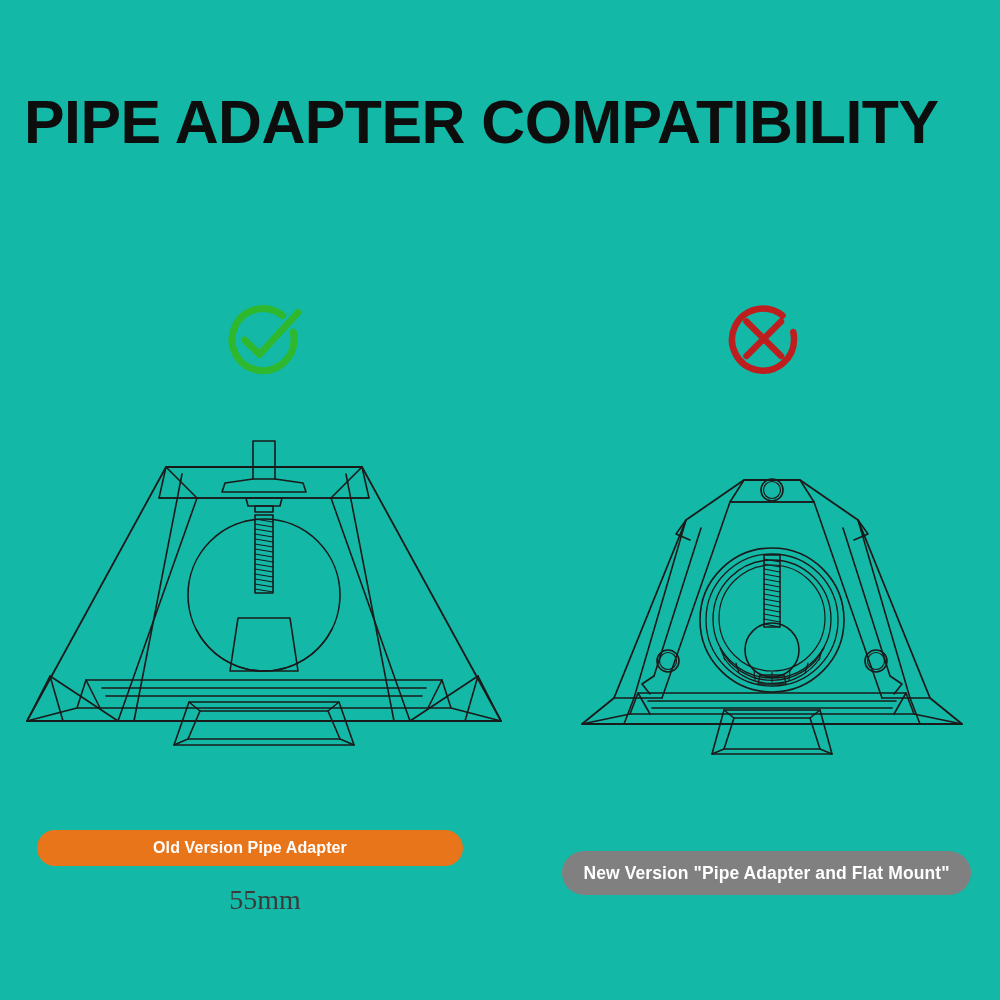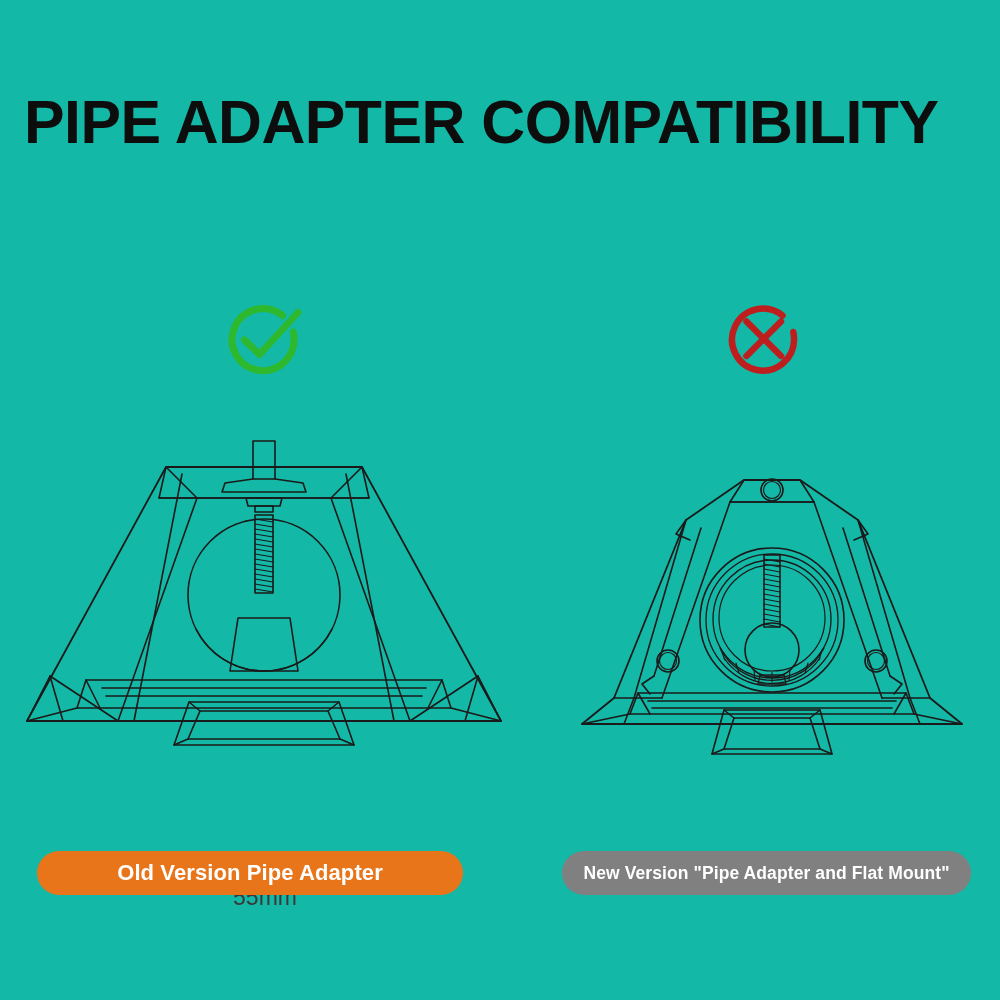--- a/index.html
+++ b/index.html
@@ -97,11 +97,11 @@
   }
   .pill.old {
     left: 37px;
-    top: 851px;
+    top: 830px;
     width: 426px;
-    height: 44px;
+    height: 36px;
     background: #e8751a;
-    font-size: 22px;
+    font-size: 16px;
     letter-spacing: 0.1px;
   }
   .pill.new {

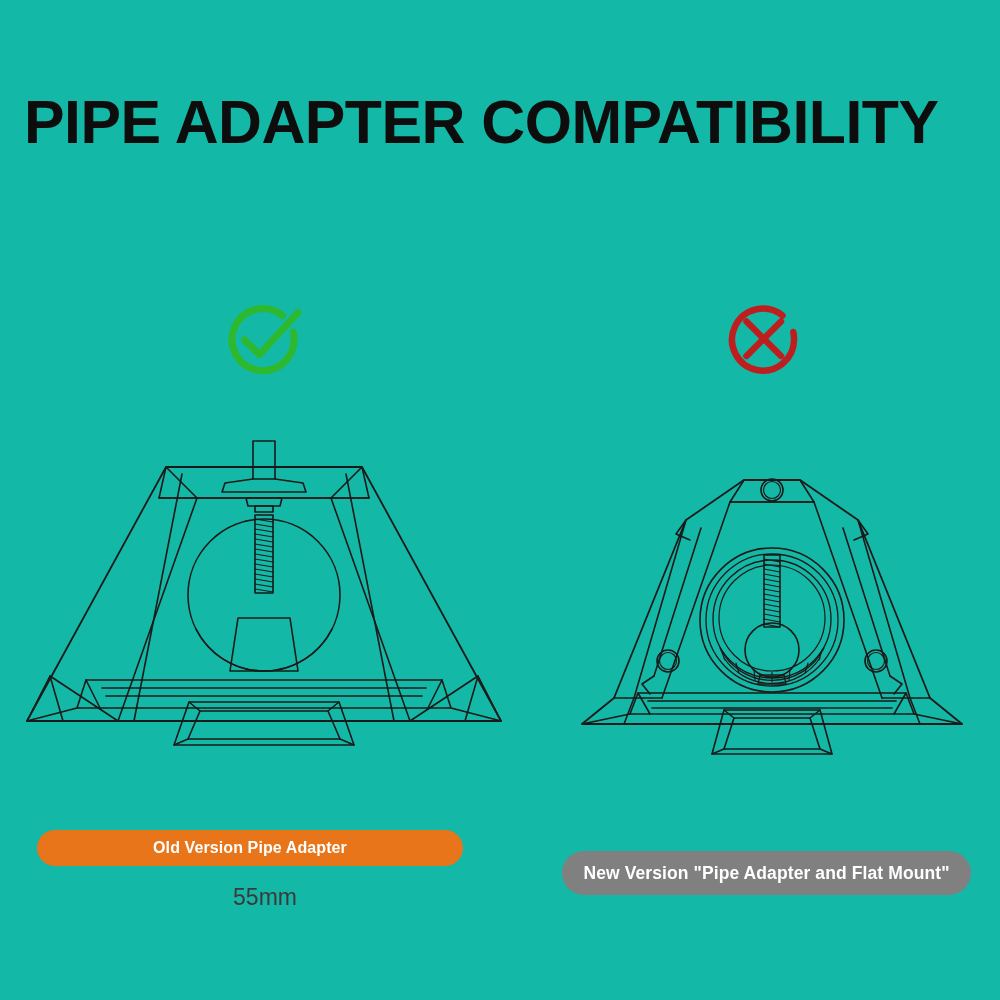--- a/index.html
+++ b/index.html
@@ -75,8 +75,8 @@
     top: 884px;
     width: 250px;
     text-align: center;
-    font-family: Liberation Sans, sans-serif;
-    font-size: 23px;
+    font-family: Liberation Serif, serif;
+    font-size: 28px;
     color: #3a3a3a;
     z-index: 1;
   }

